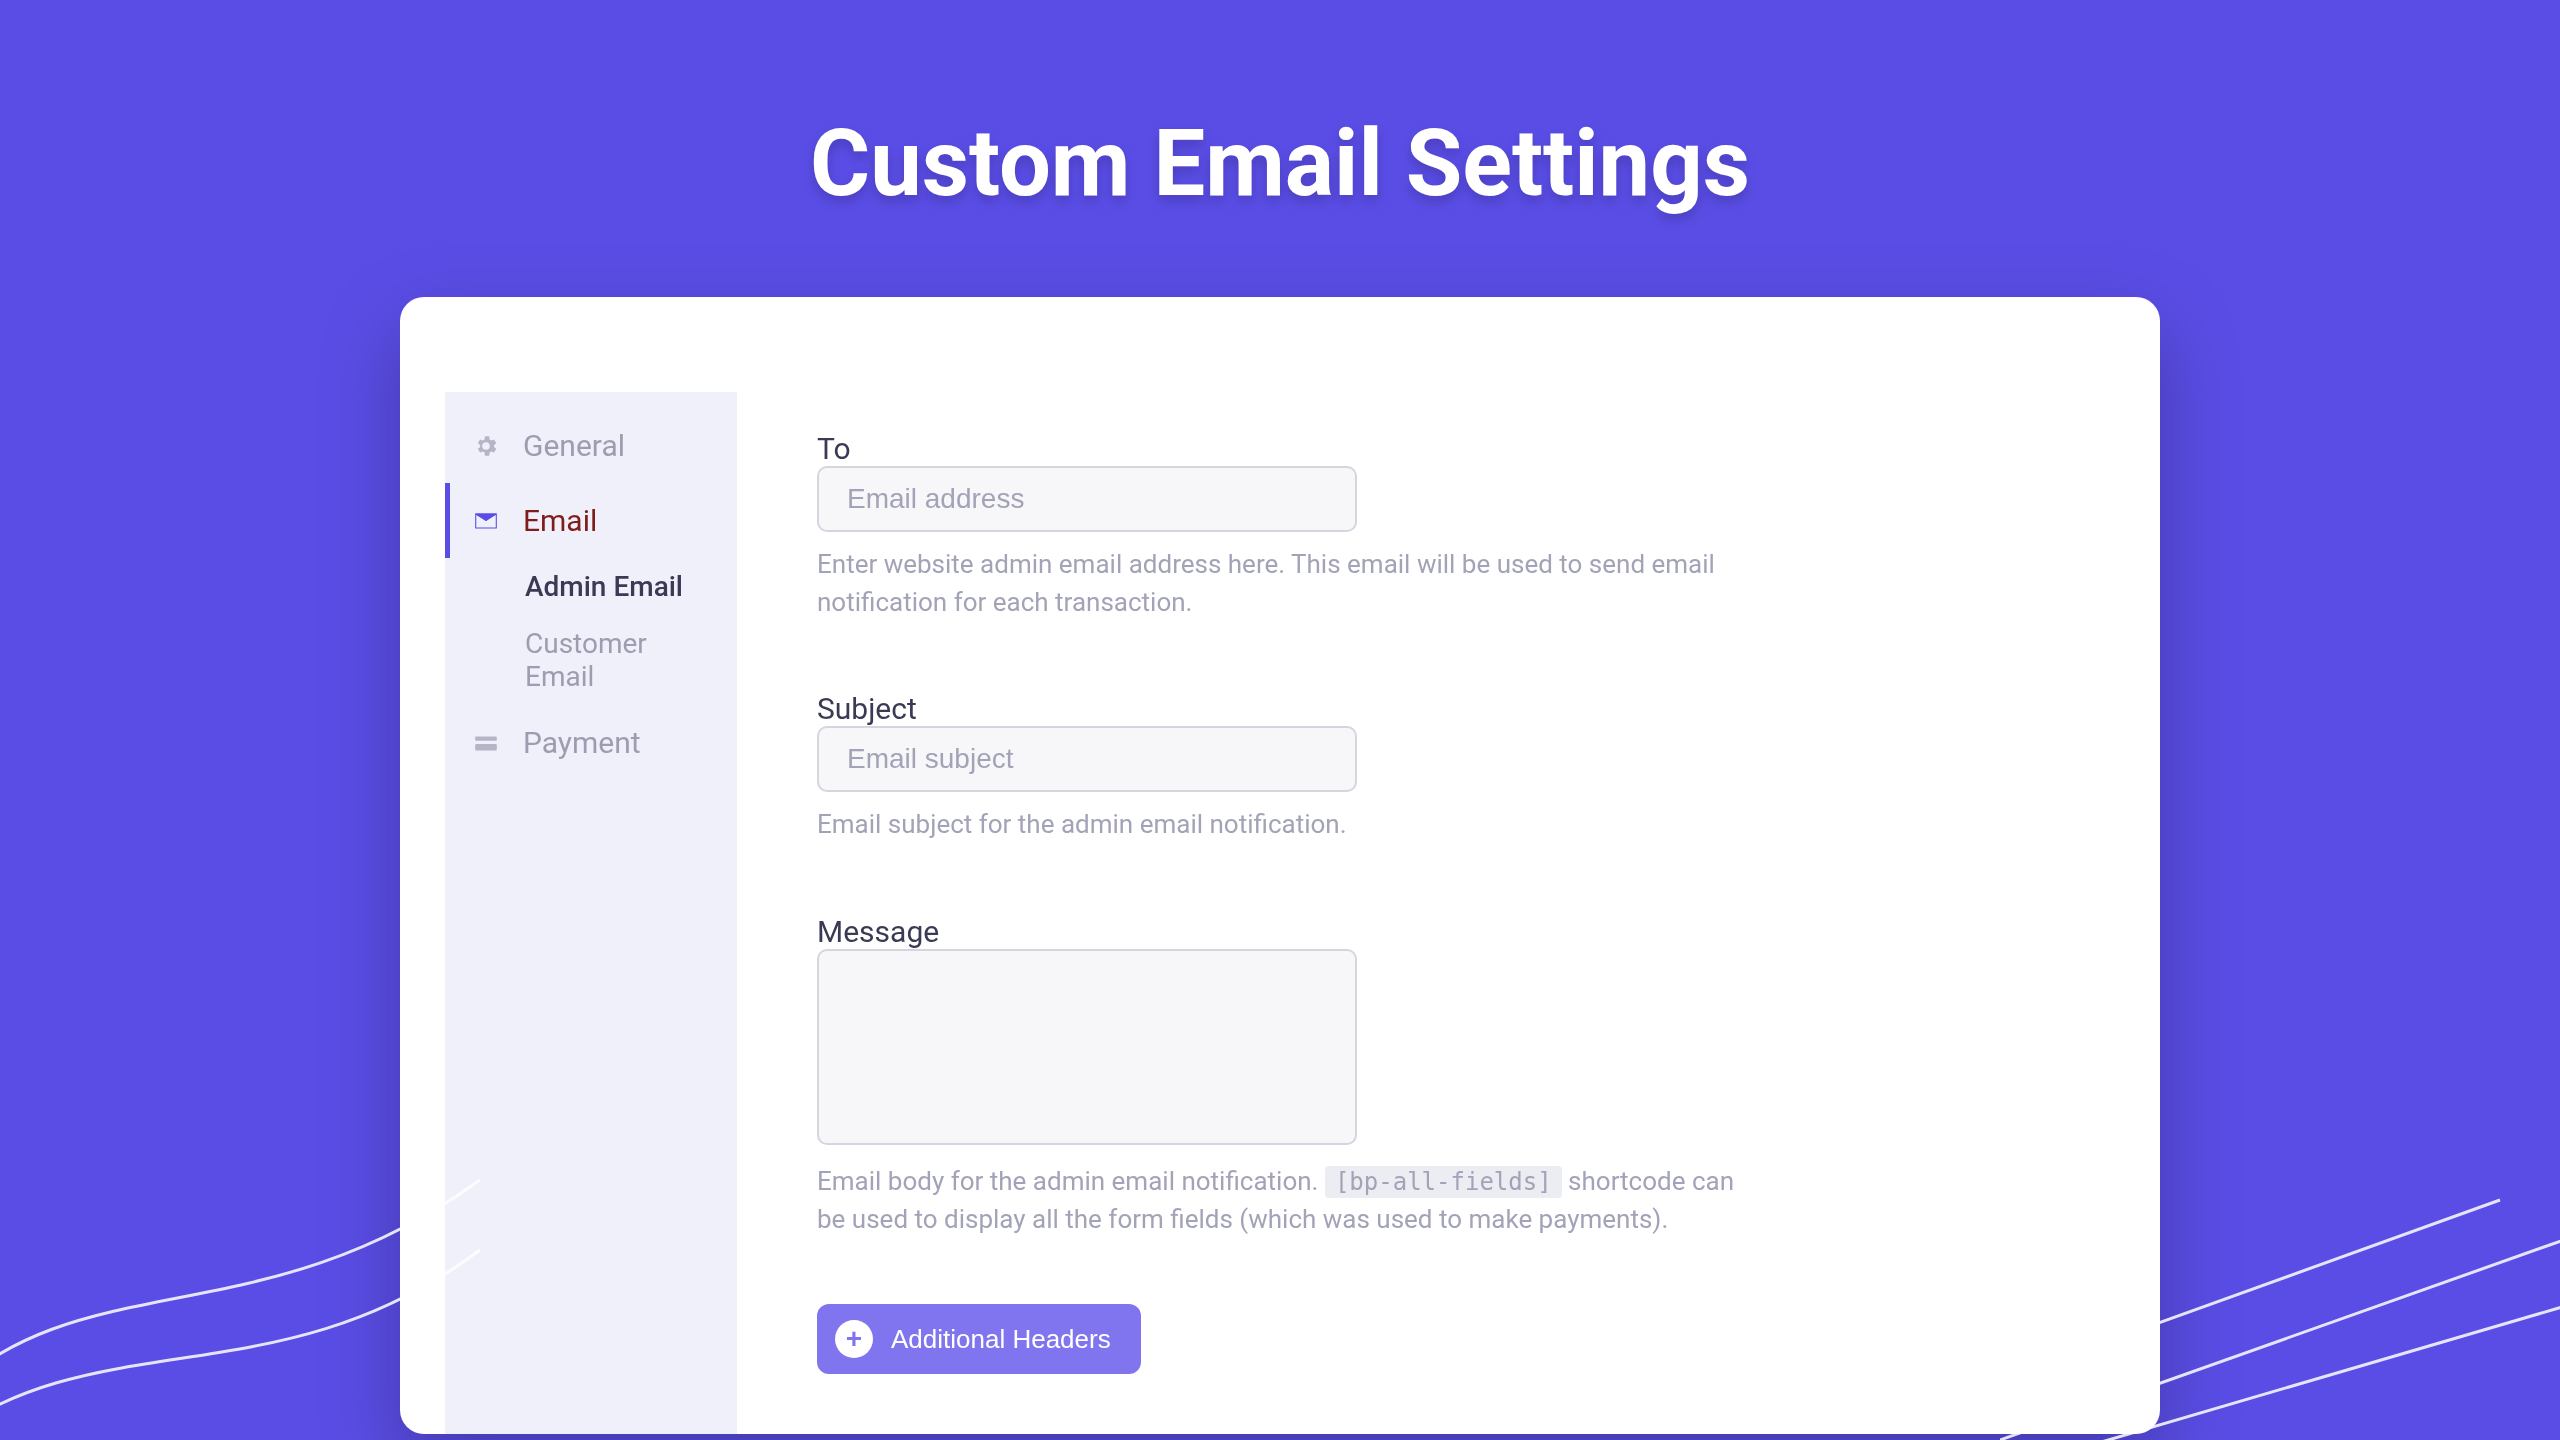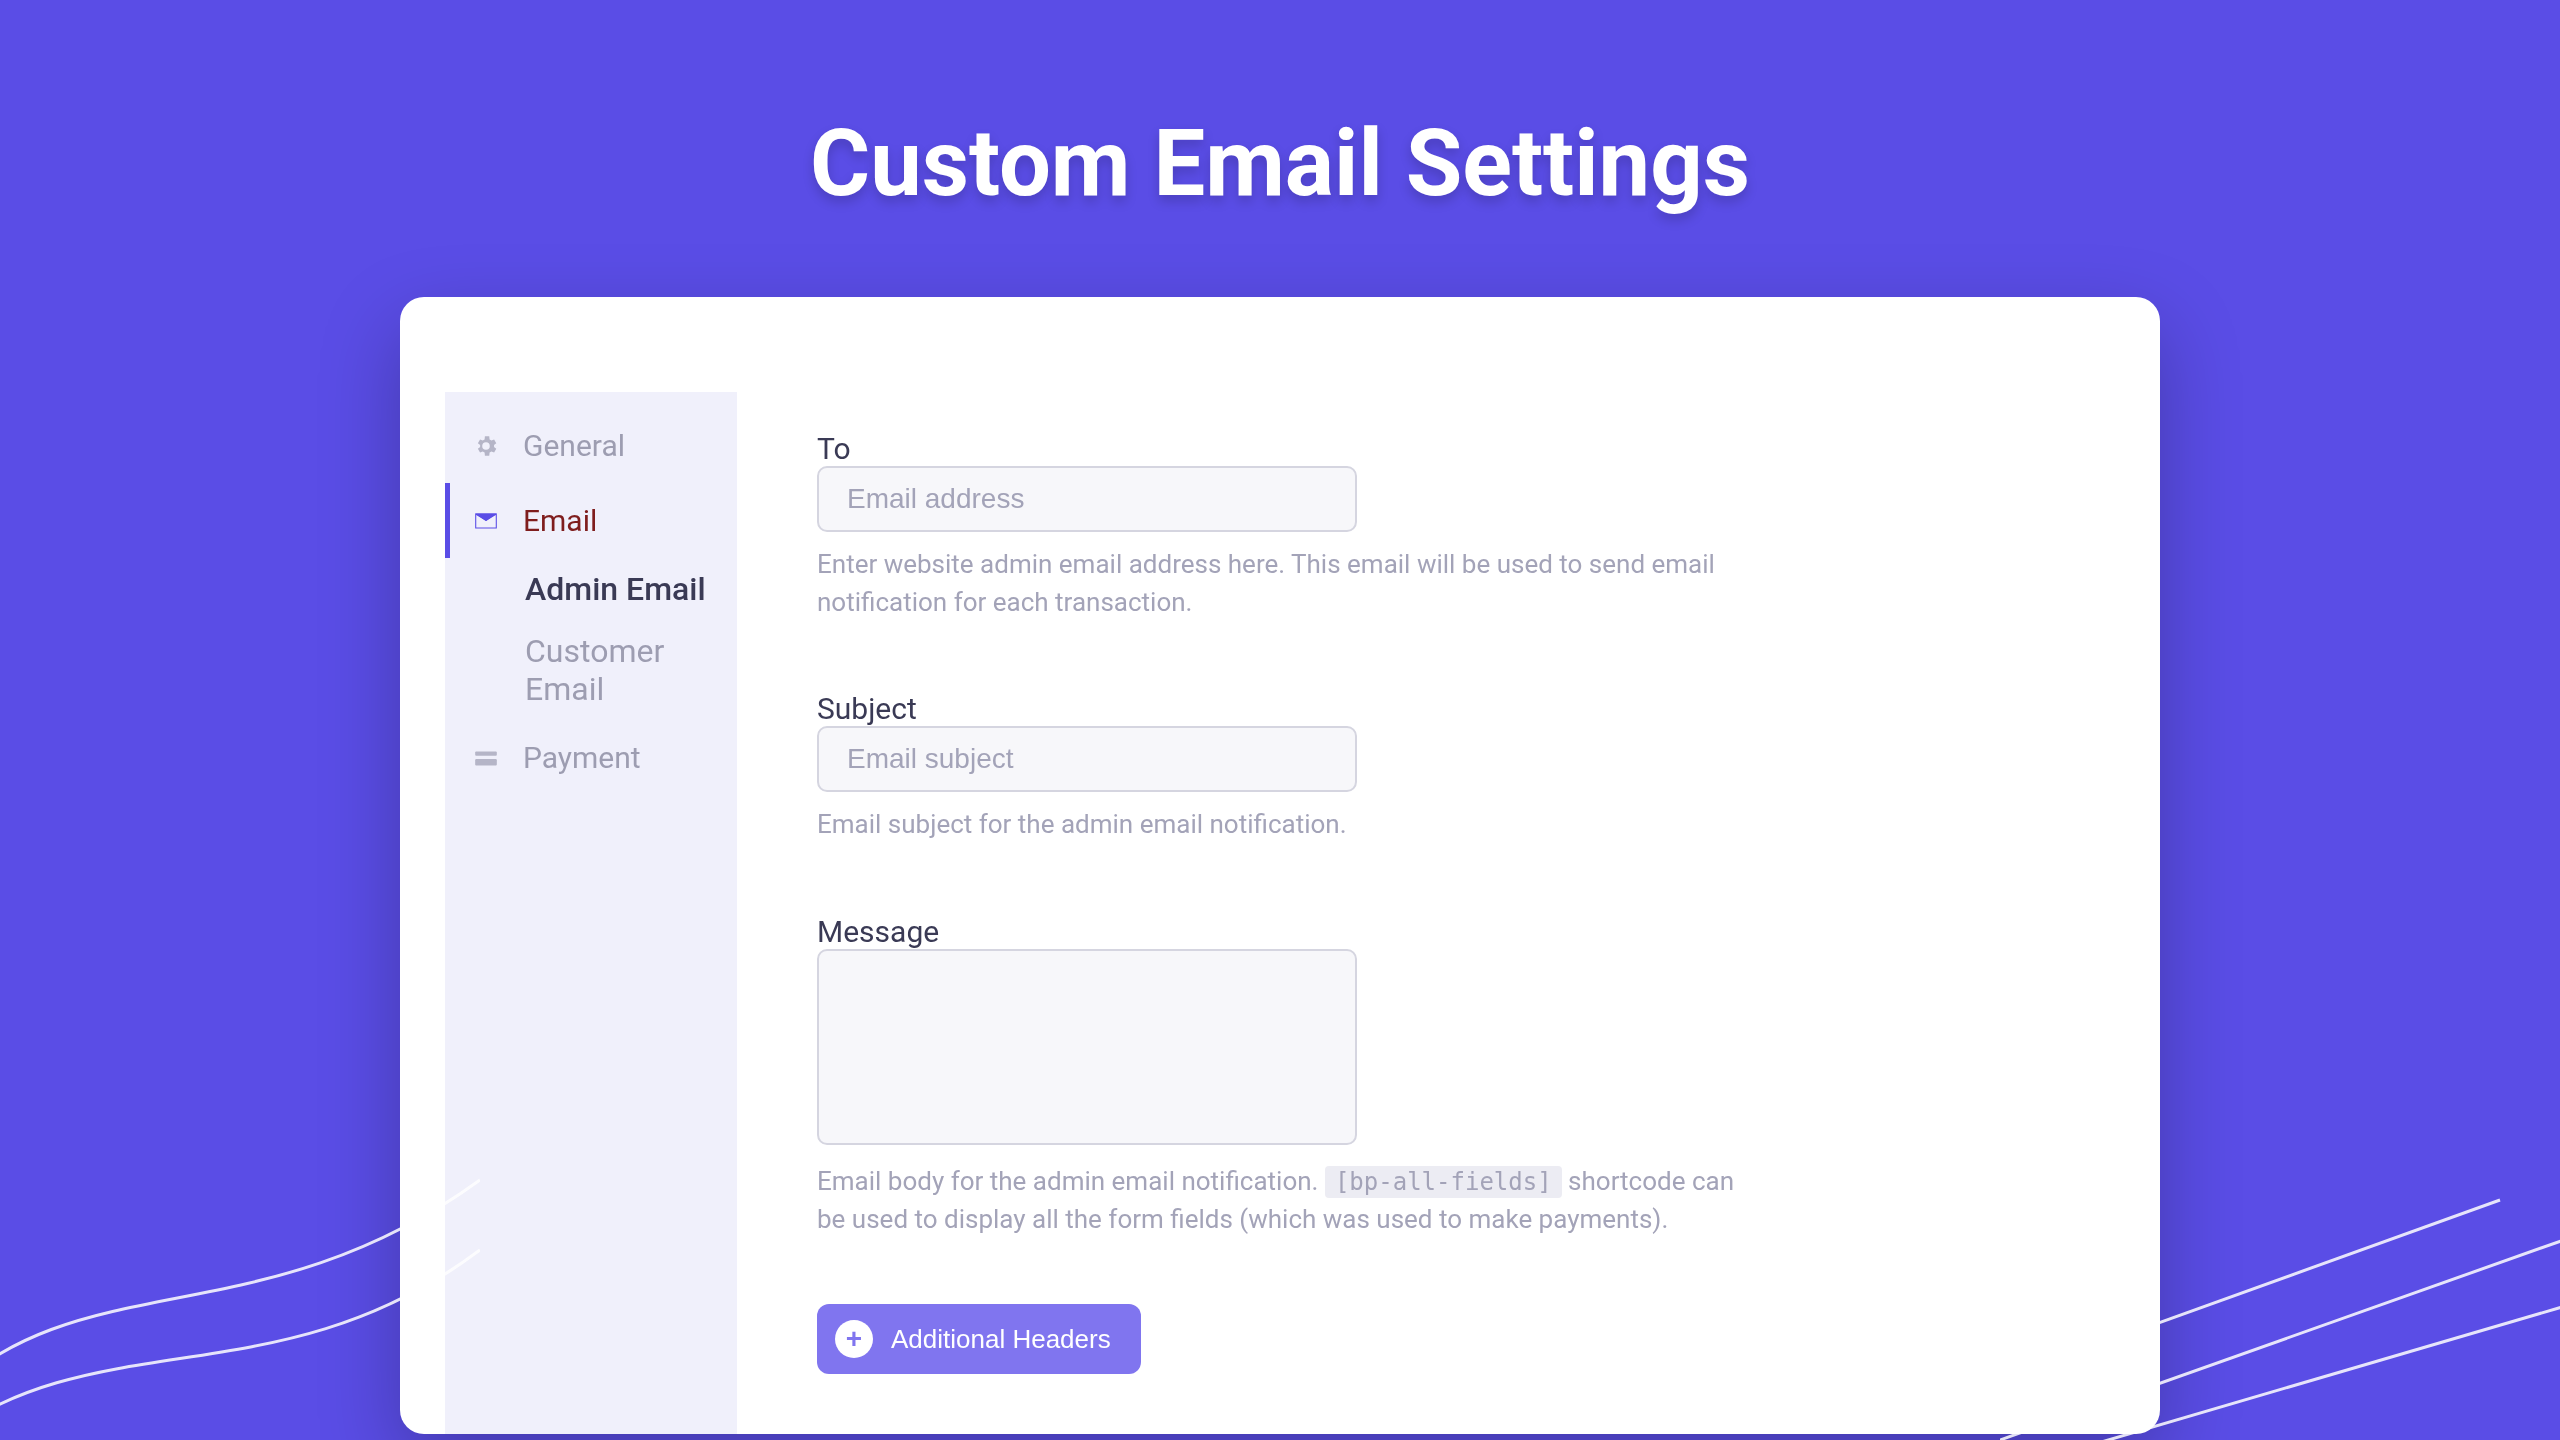--- a/index.html
+++ b/index.html
@@ -54,7 +54,7 @@
 .nav-item.active .icon svg polygon { fill: #5a4de6; }
 .sub-item {
   padding: 12px 28px 12px 80px;
-  font-size: 32px;
+  font-size: 28px;
   color: #9d9db1;
   cursor: pointer;
 }

